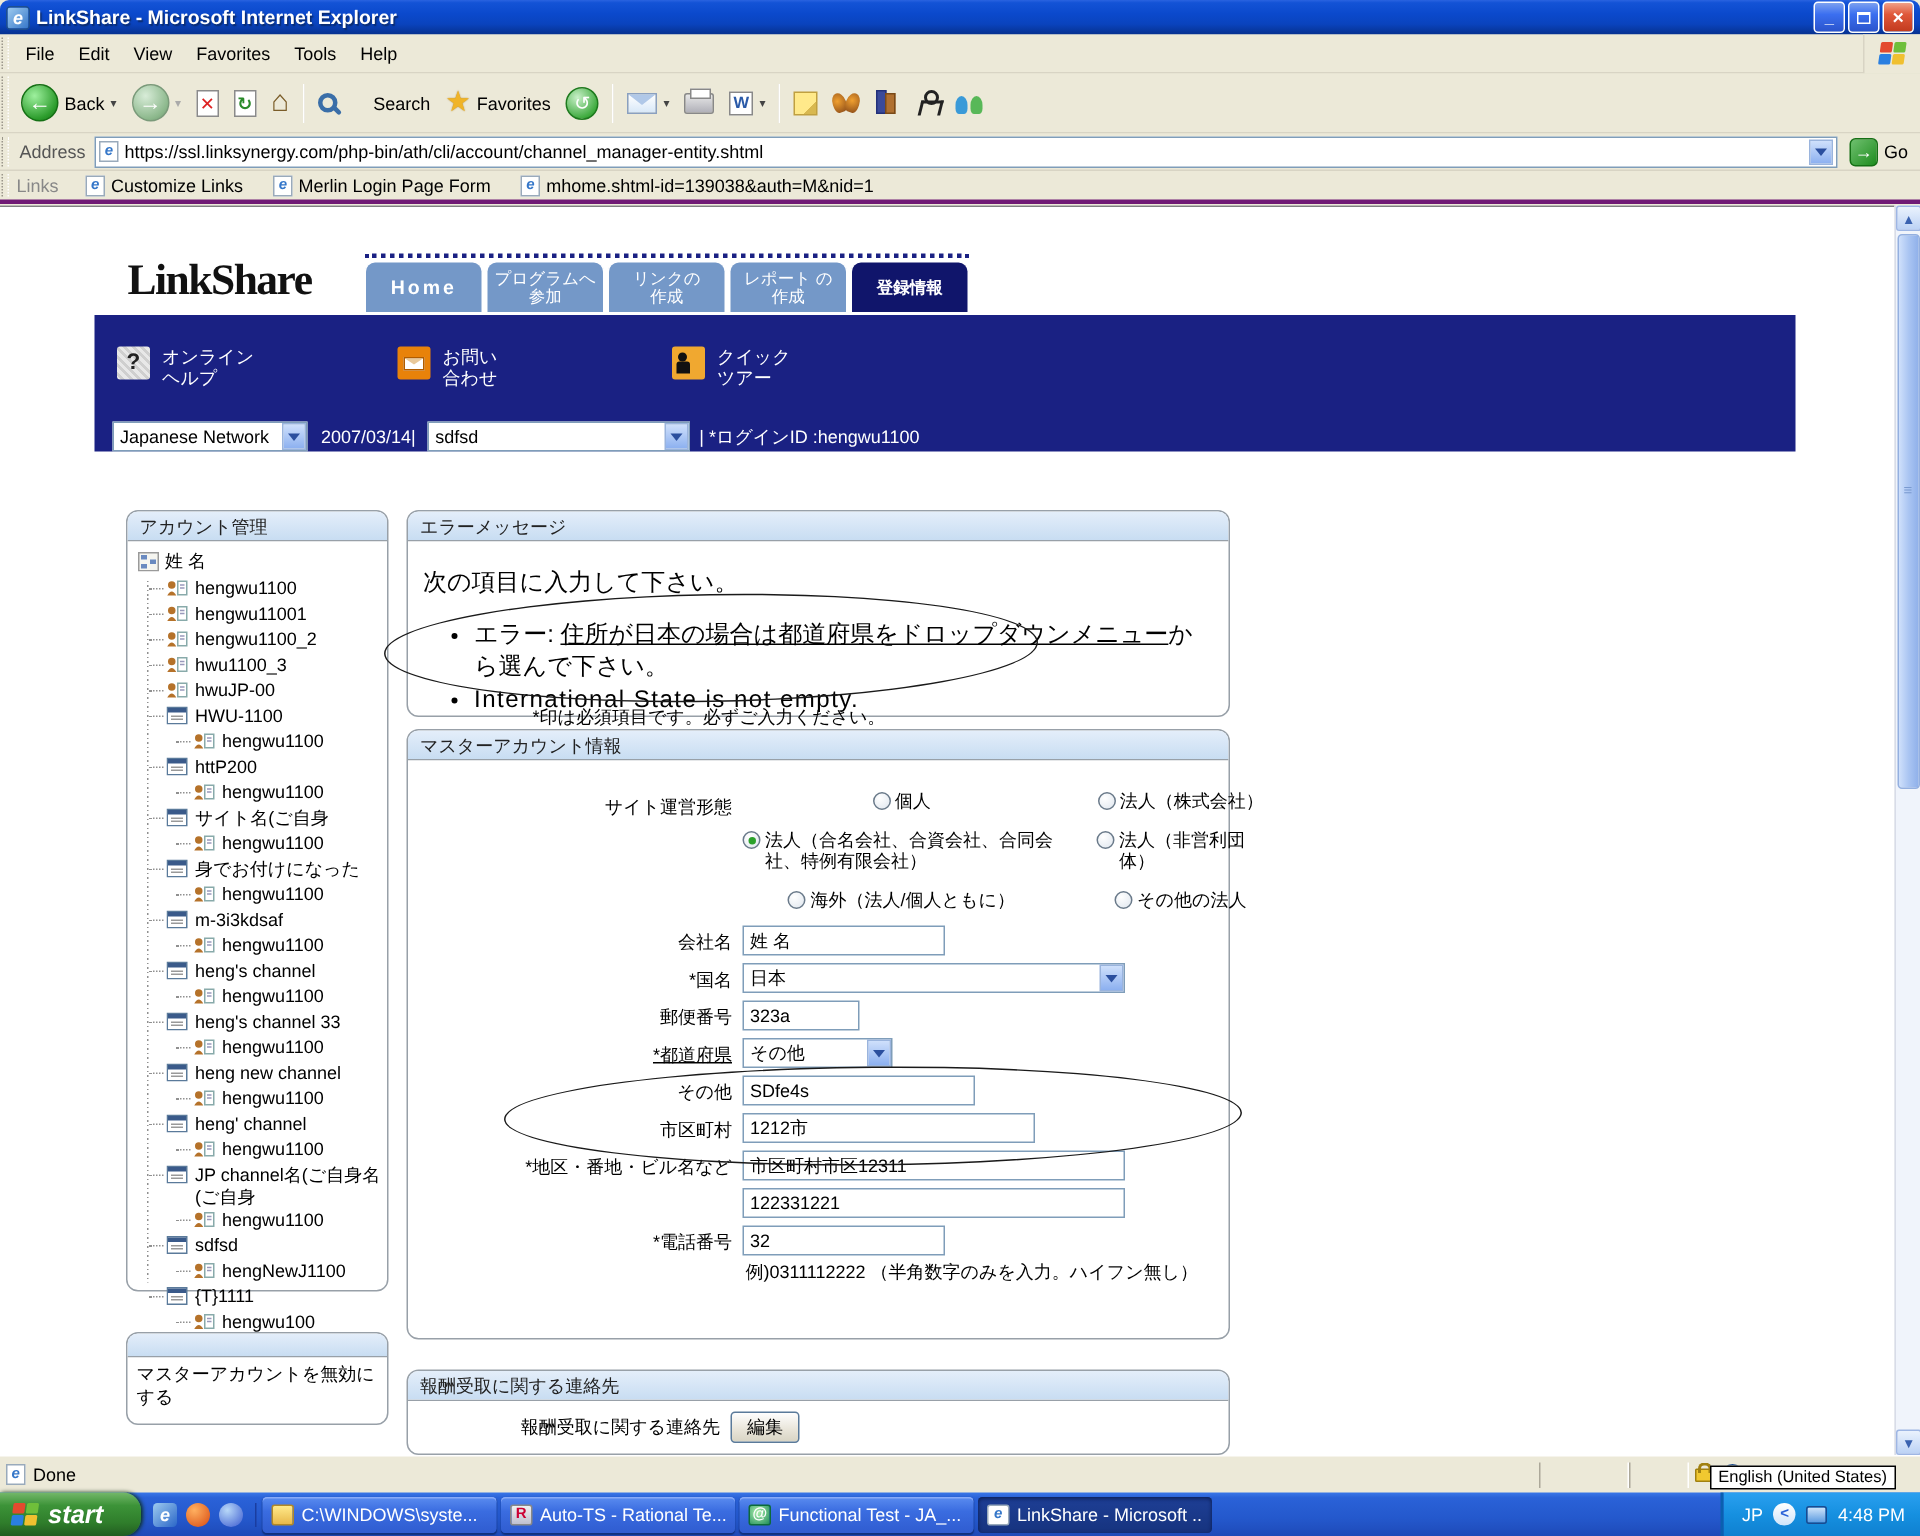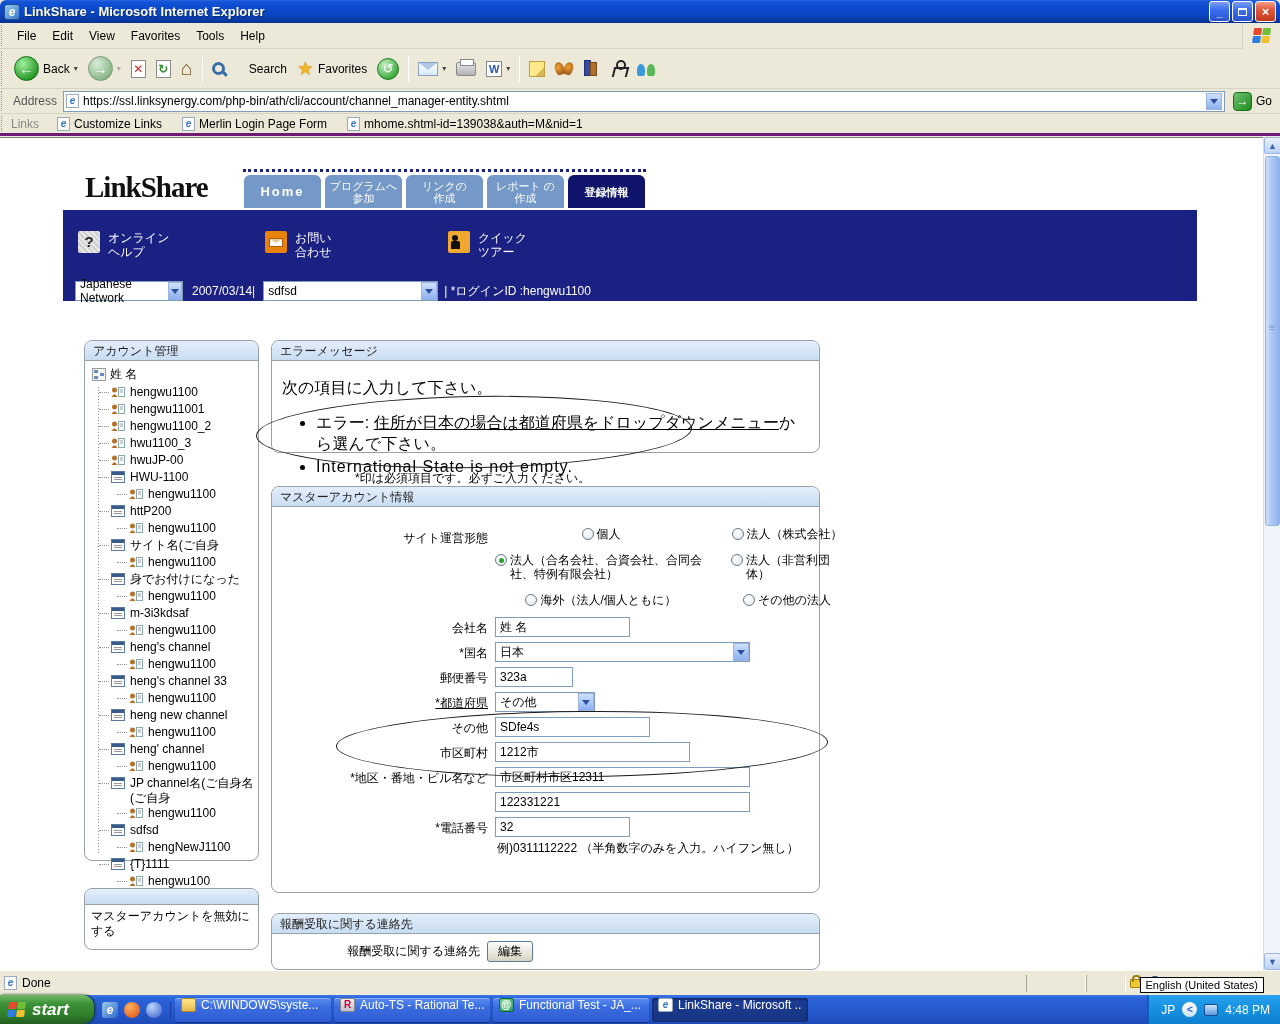--- a/index.html
+++ b/index.html
@@ -346,7 +346,7 @@
 ツアー</span></div>
       </div>
     <div class="navrow">
-      <span class="xp-select" style="width:108px;margin-left:12px">
+      <span class="xp-select" style="width:130px;margin-left:12px">
         <span>Japanese Network</span>
         <span class="arrow-box">
             <span class="tri-down"></span>

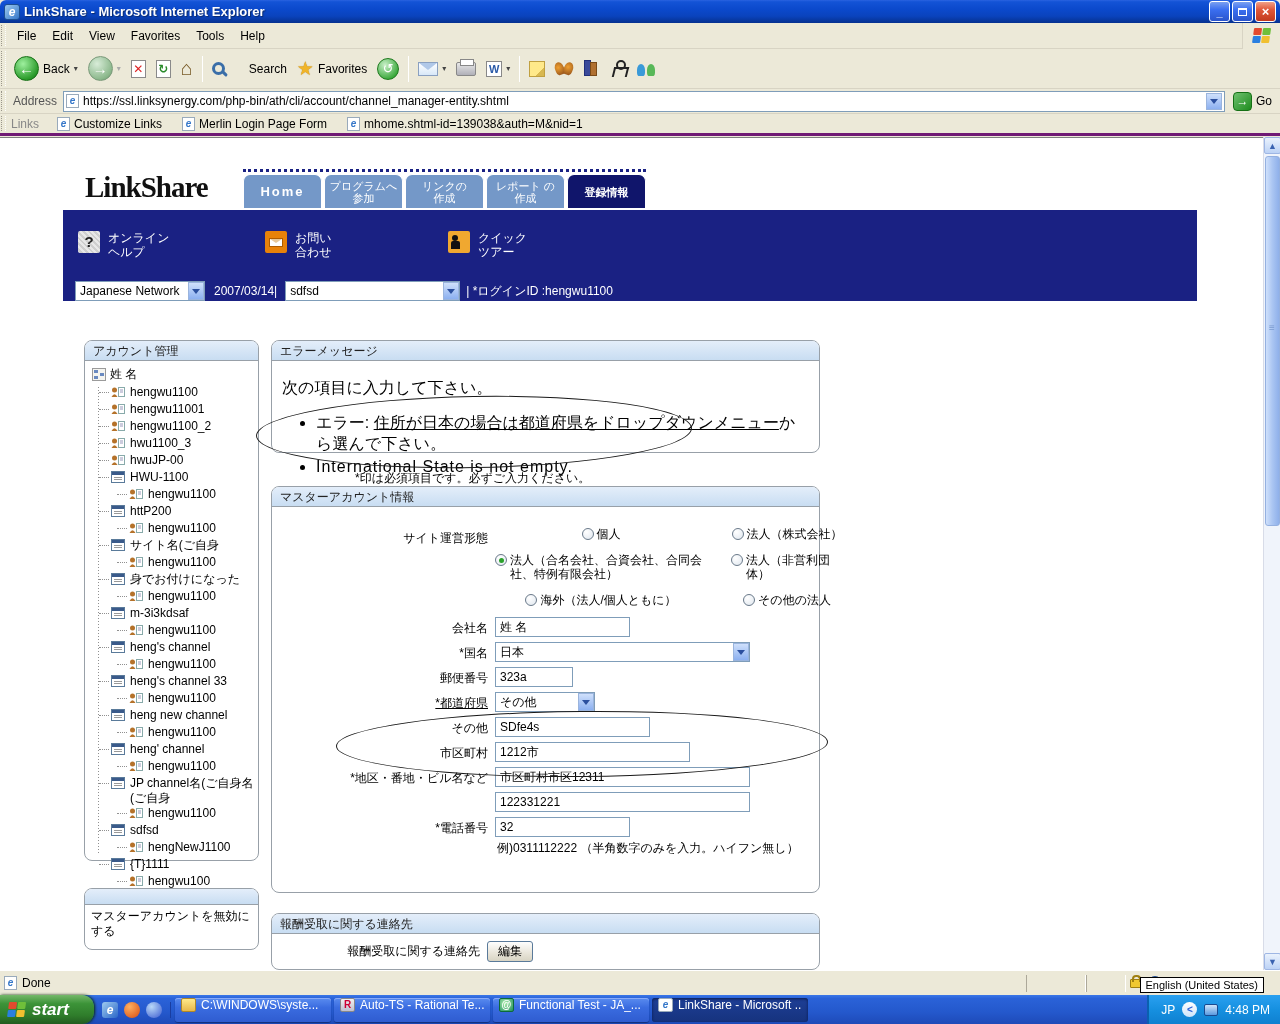--- a/index.html
+++ b/index.html
@@ -126,7 +126,7 @@
   #disable-box .body { padding:4px 6px; font-size:12px; line-height:15px; }
 
   
-  #error-box { left:271px; top:202px; width:549px; height:113px; }
+  #error-box { left:271px; top:202px; width:549px; height:138px; }
   #error-box .body { padding:17px 10px; font-size:16px; }
   #error-box ul { margin:14px 0 0 34px; }
   #error-box li { margin-bottom:3px; list-style:disc; }

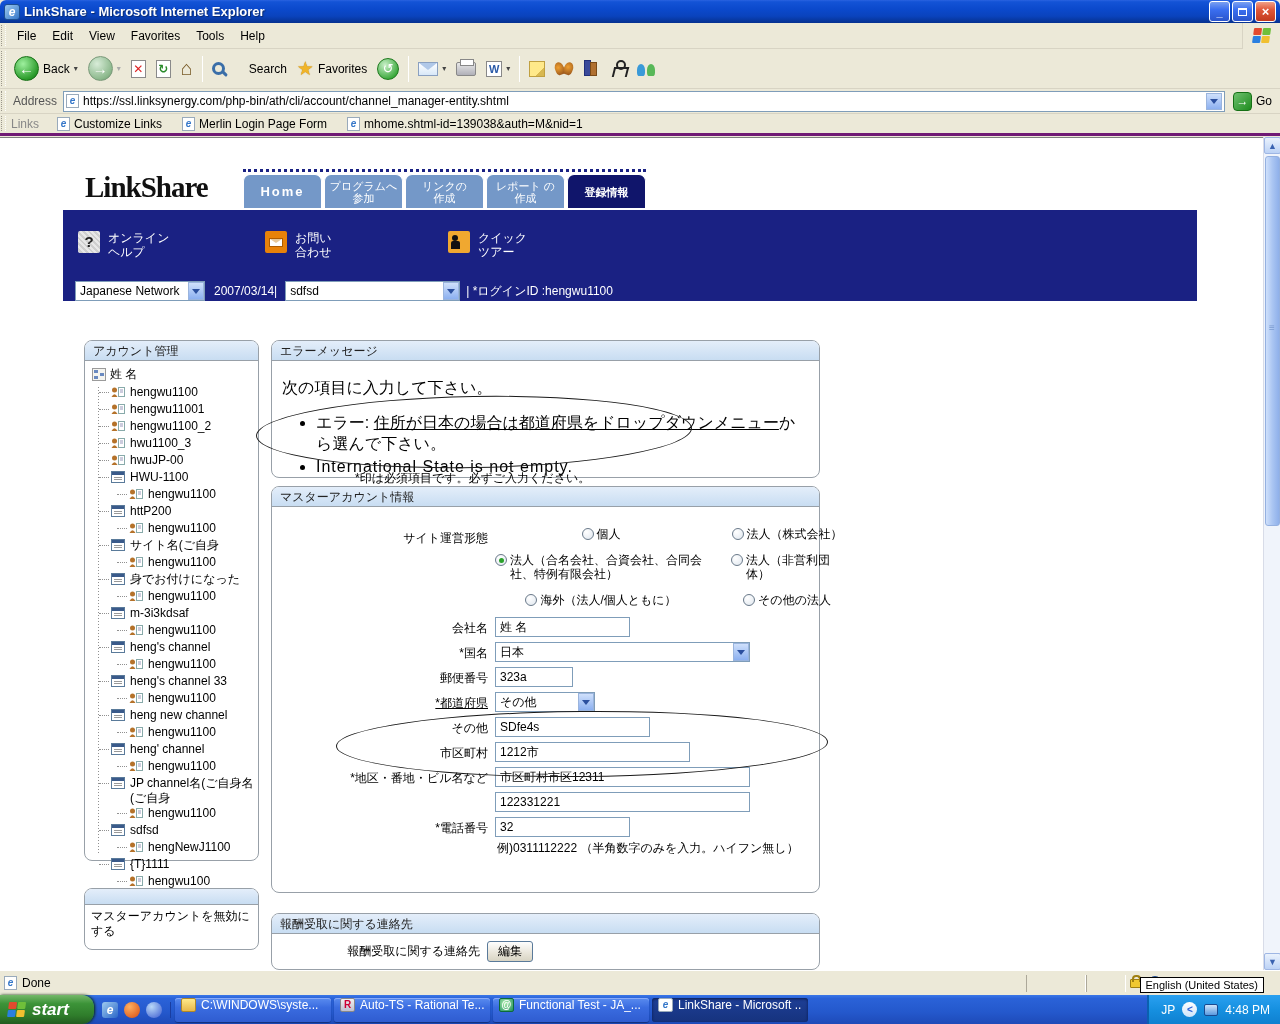--- a/index.html
+++ b/index.html
@@ -179,7 +179,7 @@
   .ql-ff { background:radial-gradient(circle at 35% 30%,#ffb060,#d84a10); border-radius:50%;}
   .ql-app { background:radial-gradient(circle at 35% 30%,#b8d8f8,#3a5ad0); border-radius:50%;}
   #taskbtns { display:flex; gap:3px; padding:0 4px; flex:1; align-items:center;}
-  .task-btn { width:156px; height:24px; border-radius:3px; display:flex; align-items:flex-start; gap:5px; padding:0 6px; color:#fff; font-size:12px;
+  .task-btn { width:156px; height:24px; border-radius:3px; display:flex; align-items:center; gap:5px; padding:0 6px; color:#fff; font-size:12px;
     background:linear-gradient(#5a8cf0,#3a6ce0 40%,#2f5cd0); box-shadow:inset 0 1px 0 #88aaf8, 0 1px 1px #11307a; }
   .task-btn.active { background:linear-gradient(#1e3f96,#16337e); box-shadow:inset 0 1px 3px #0a1c50; }
   .task-btn .ticon16 { width:15px; height:14px; flex:none; border-radius:2px; display:flex; align-items:center; justify-content:center; font-size:10px; font-weight:bold; }

